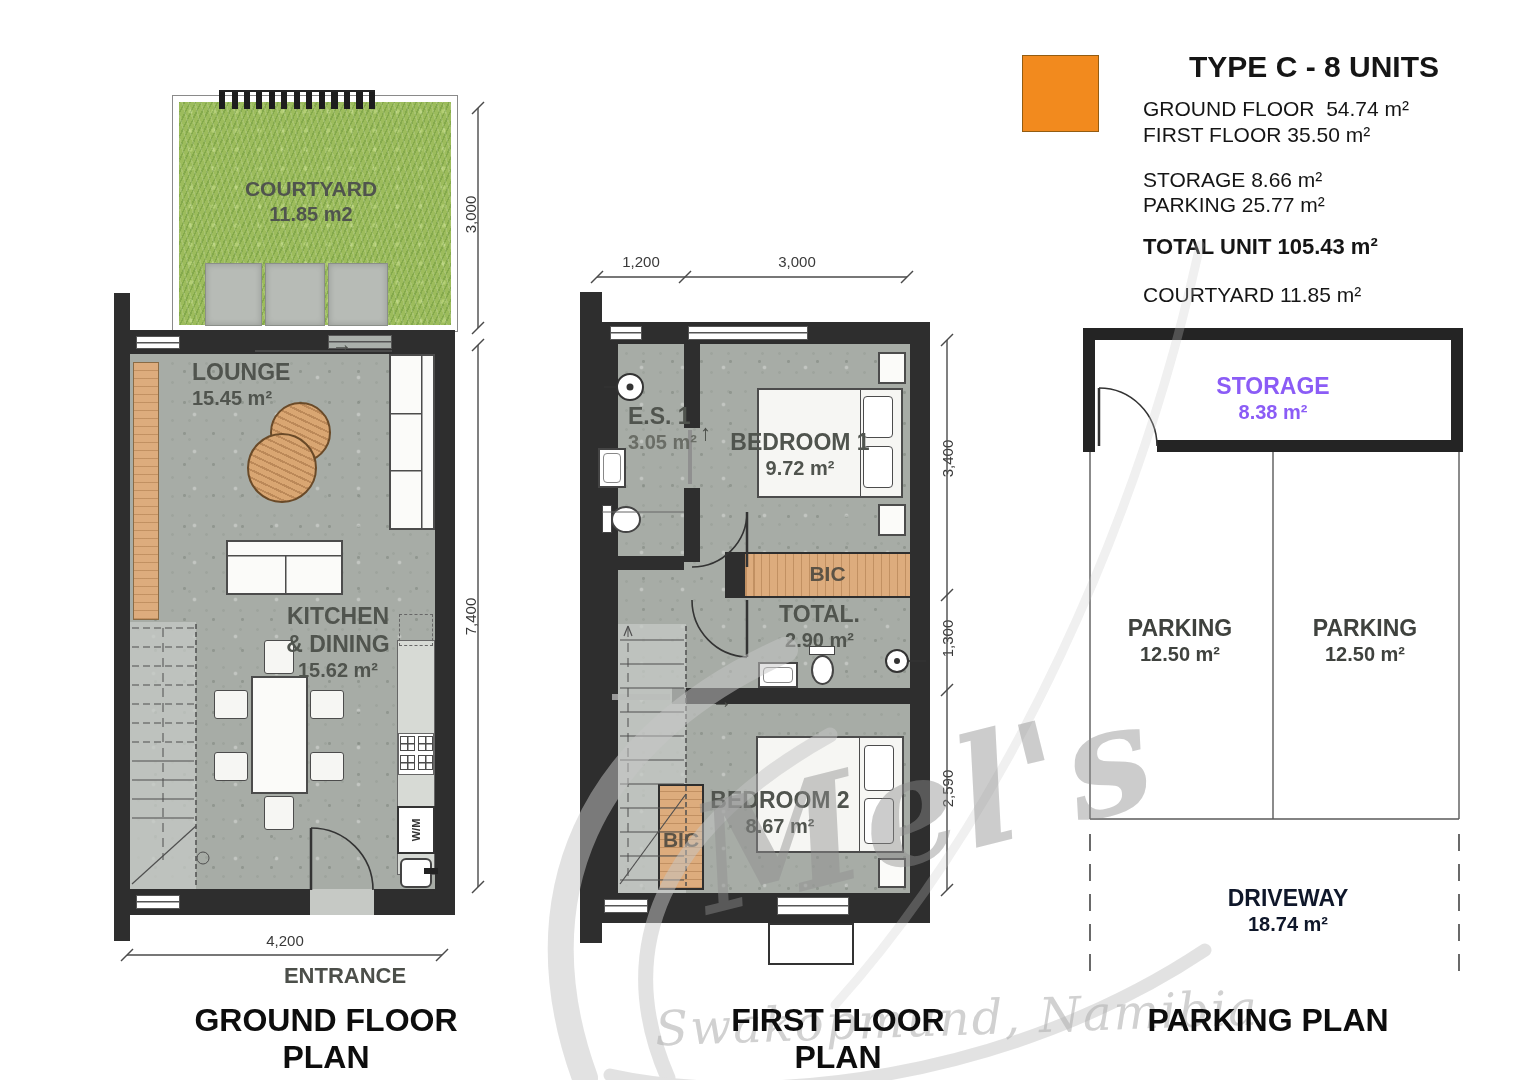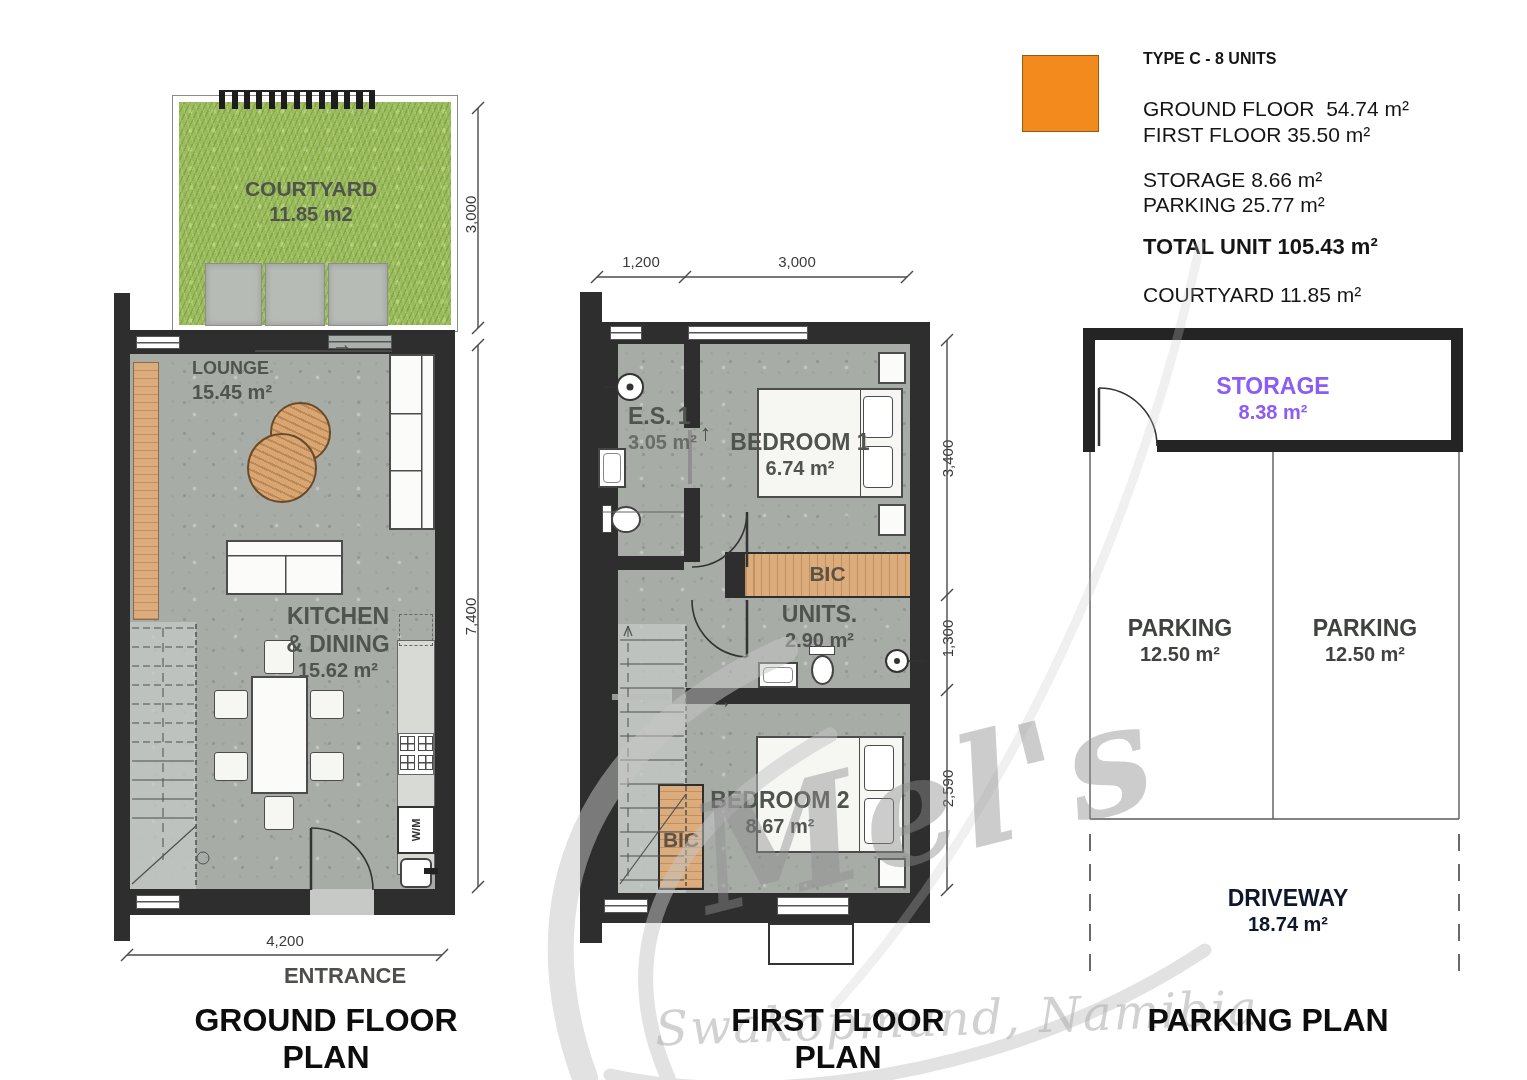--- a/index.html
+++ b/index.html
@@ -247,7 +247,7 @@
   
   <div class="grp">
     <div class="abs" style="left: 1022px; top: 55px; width: 77px; height: 77px; border: 1.5px solid rgb(147, 92, 18); z-index: 3; box-sizing: border-box; background: rgb(242, 138, 30);"></div>
-    <div class="leg b" style="top:50px;font-size:16px;">TYPE C - 8 UNITS</div>
+    <div class="leg b" style="top:50px;font-size:30px;margin-left:46px;">TYPE C - 8 UNITS</div>
     <div class="leg" style="top:97px;">GROUND FLOOR  54.74 m²</div>
     <div class="leg" style="top:123px;">FIRST FLOOR 35.50 m²</div>
     <div class="leg" style="top:168px;">STORAGE 8.66 m²</div>

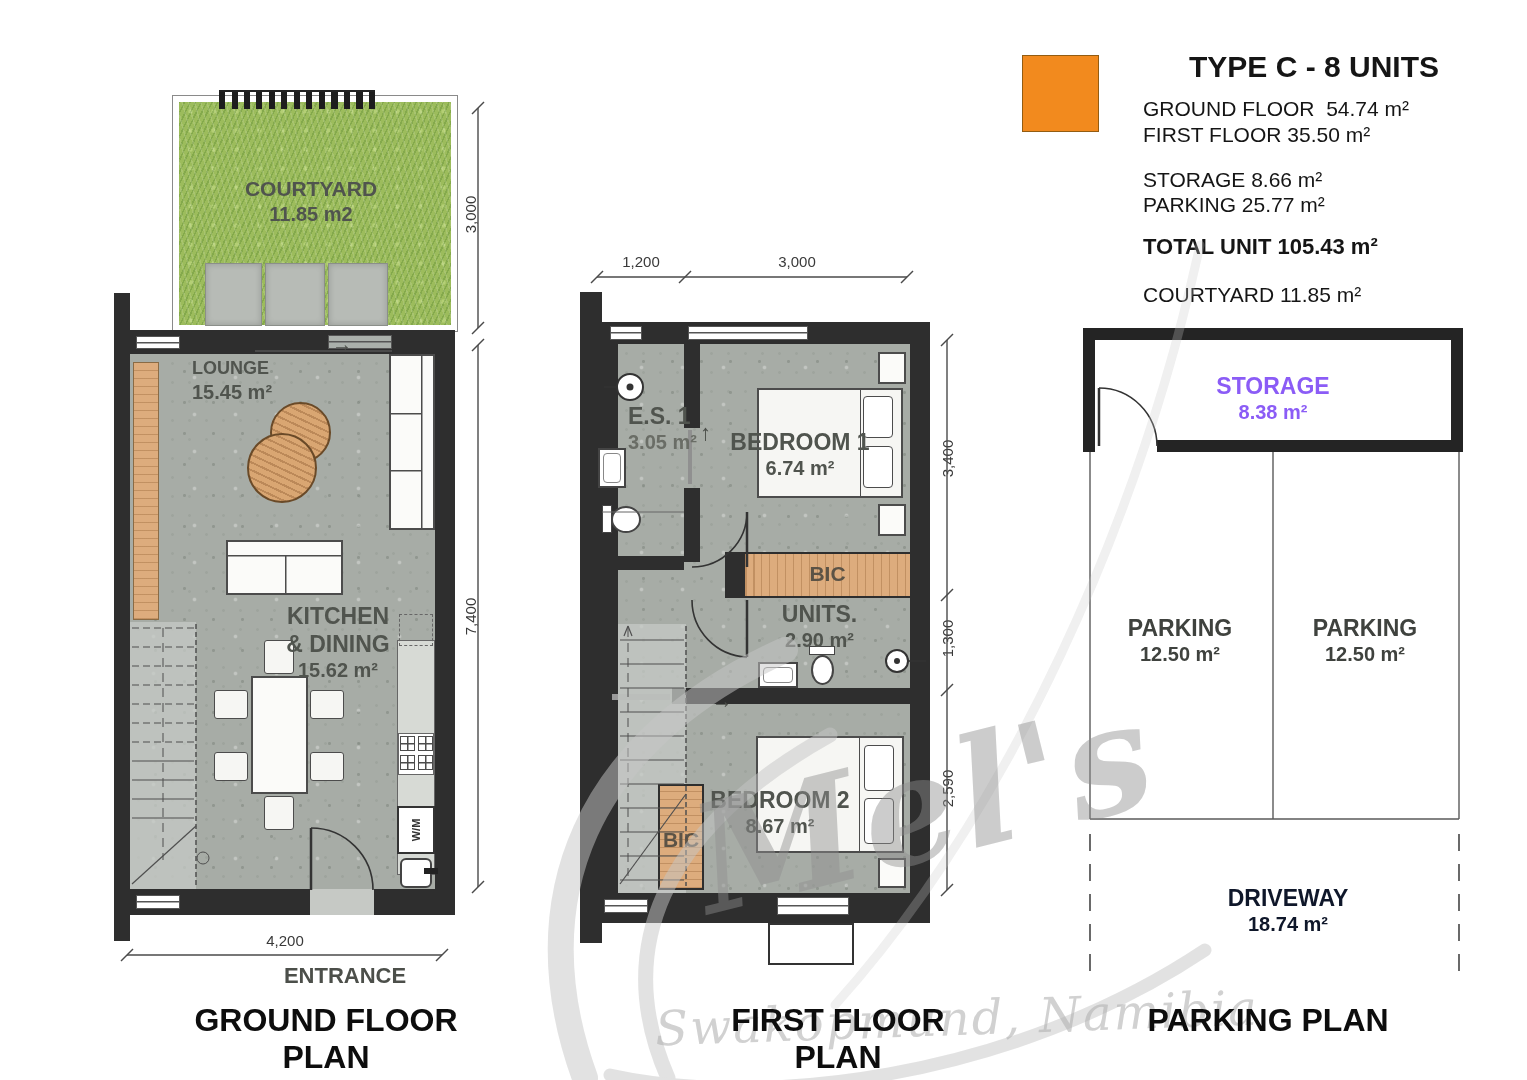--- a/index.html
+++ b/index.html
@@ -124,7 +124,7 @@
 
     
     <div class="rlabel la" style="left:192px;top:358px;width:120px;">
-      <div style="font-size:18px;">LOUNGE</div>
+      <div style="font-size:23px;">LOUNGE</div>
       <div class="ar">15.45 m²</div>
     </div>
     <div class="arrow-ic" style="left:332px;top:333px;">→</div>

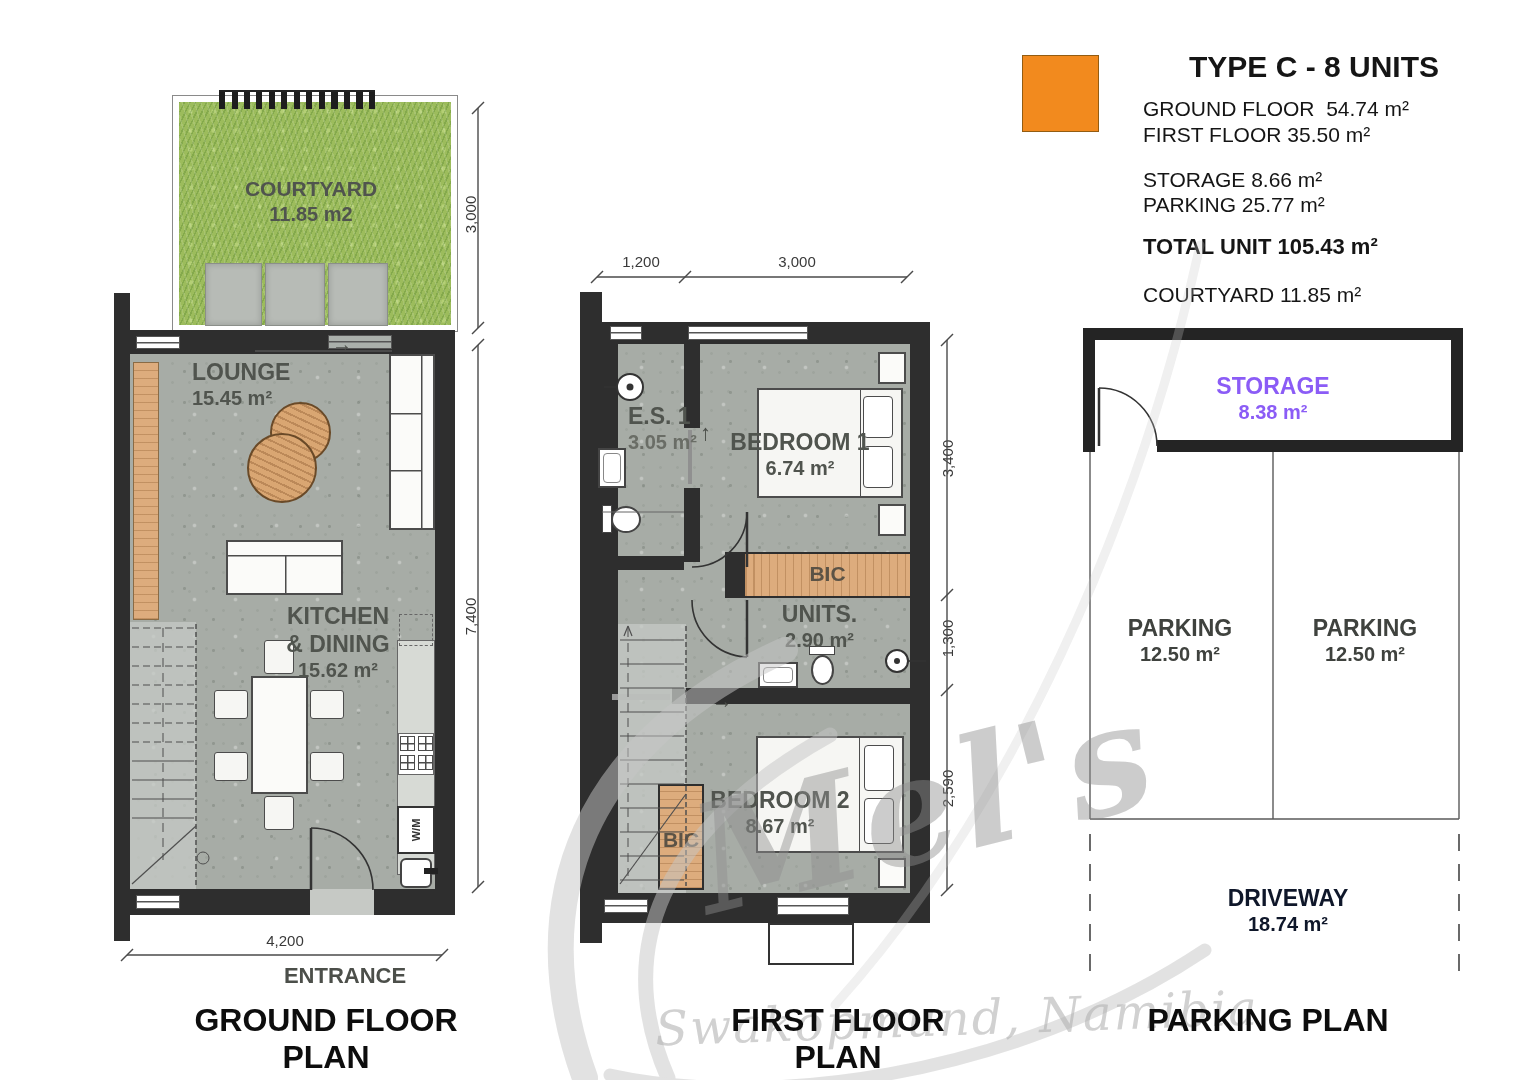--- a/index.html
+++ b/index.html
@@ -196,7 +196,7 @@
     <div class="arrow-ic" style="left:700px;top:420px;font-size:22px;">↑</div>
     <div class="rlabel" style="left:720px;top:428px;width:160px;">
       <div style="font-size:23px;">BEDROOM 1</div>
-      <div class="ar">6.74 m²</div>
+      <div class="ar">9.72 m²</div>
     </div>
     <div class="rlabel" style="left:760px;top:561px;width:135px;">
       <div style="font-size:21px;color:#5c5346;">BIC</div>

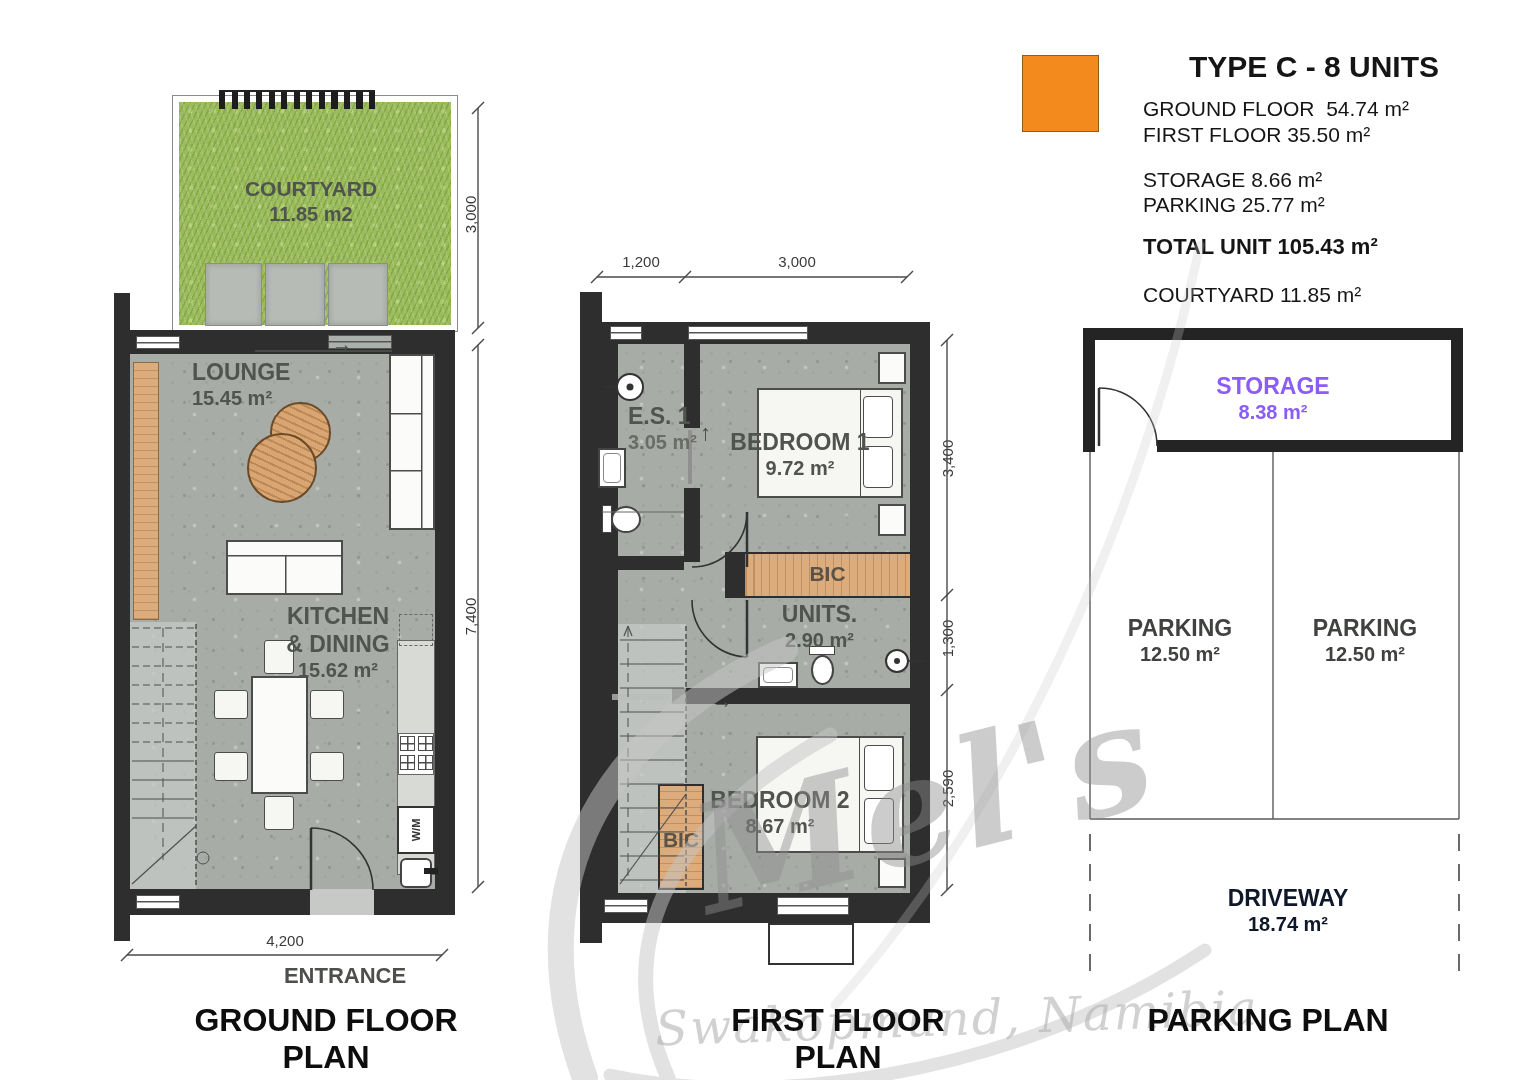--- a/index.html
+++ b/index.html
@@ -202,7 +202,7 @@
       <div style="font-size:21px;color:#5c5346;">BIC</div>
     </div>
     <div class="rlabel" style="left:762px;top:600px;width:115px;">
-      <div style="font-size:23px;">UNITS.</div>
+      <div style="font-size:23px;">TOTAL.</div>
       <div class="ar">2.90 m²</div>
     </div>
     <div class="arrow-ic" style="left:712px;top:690px;">→</div>

